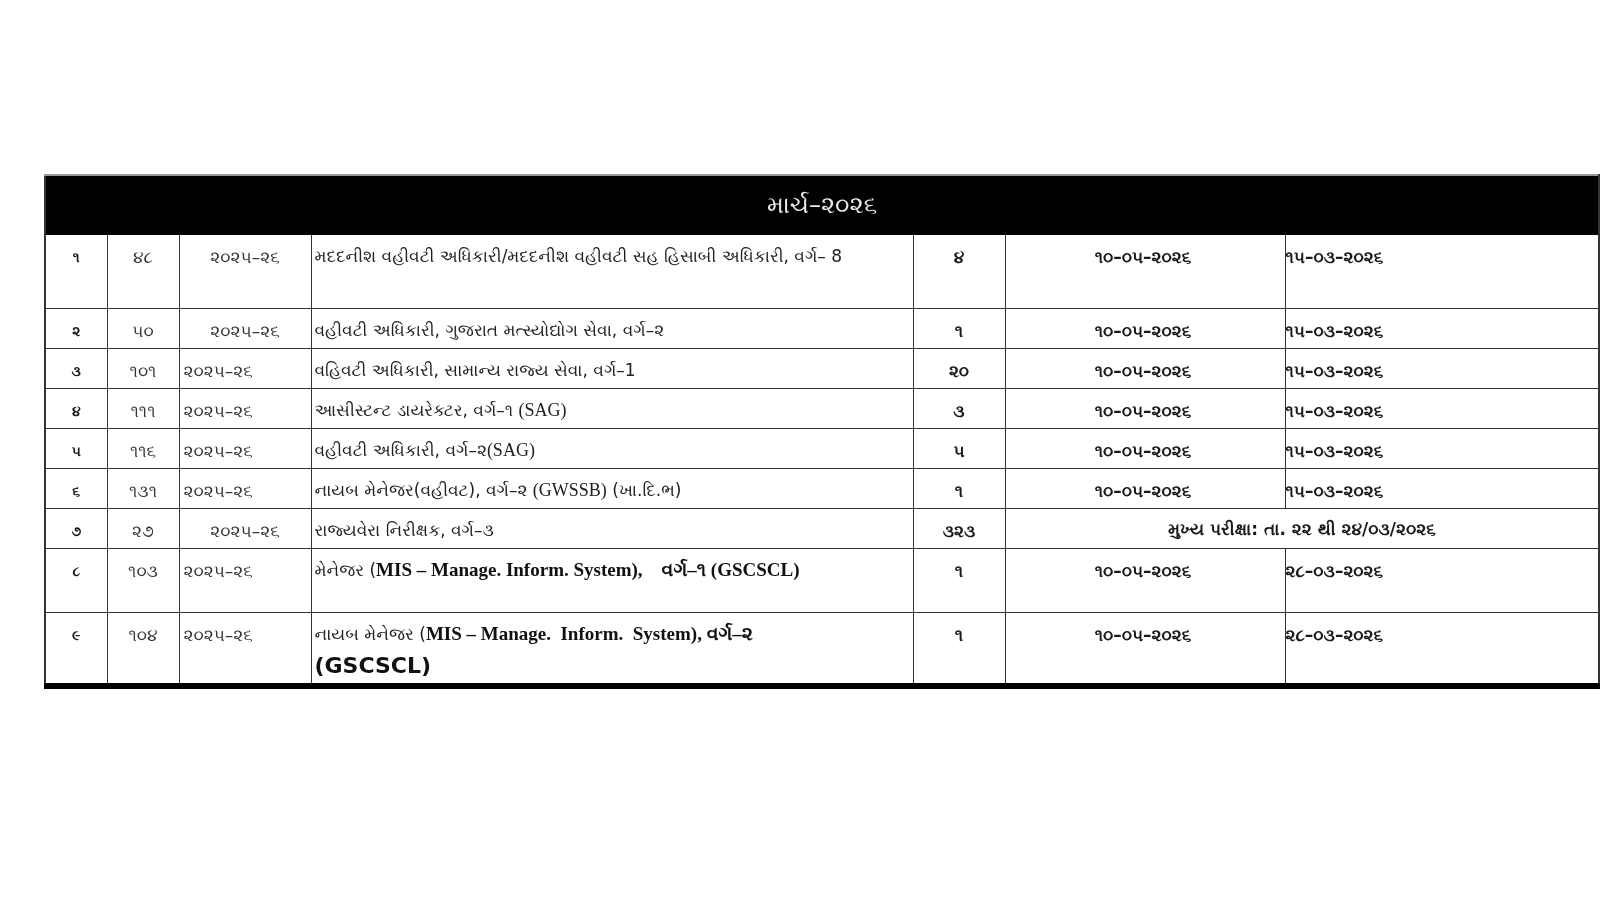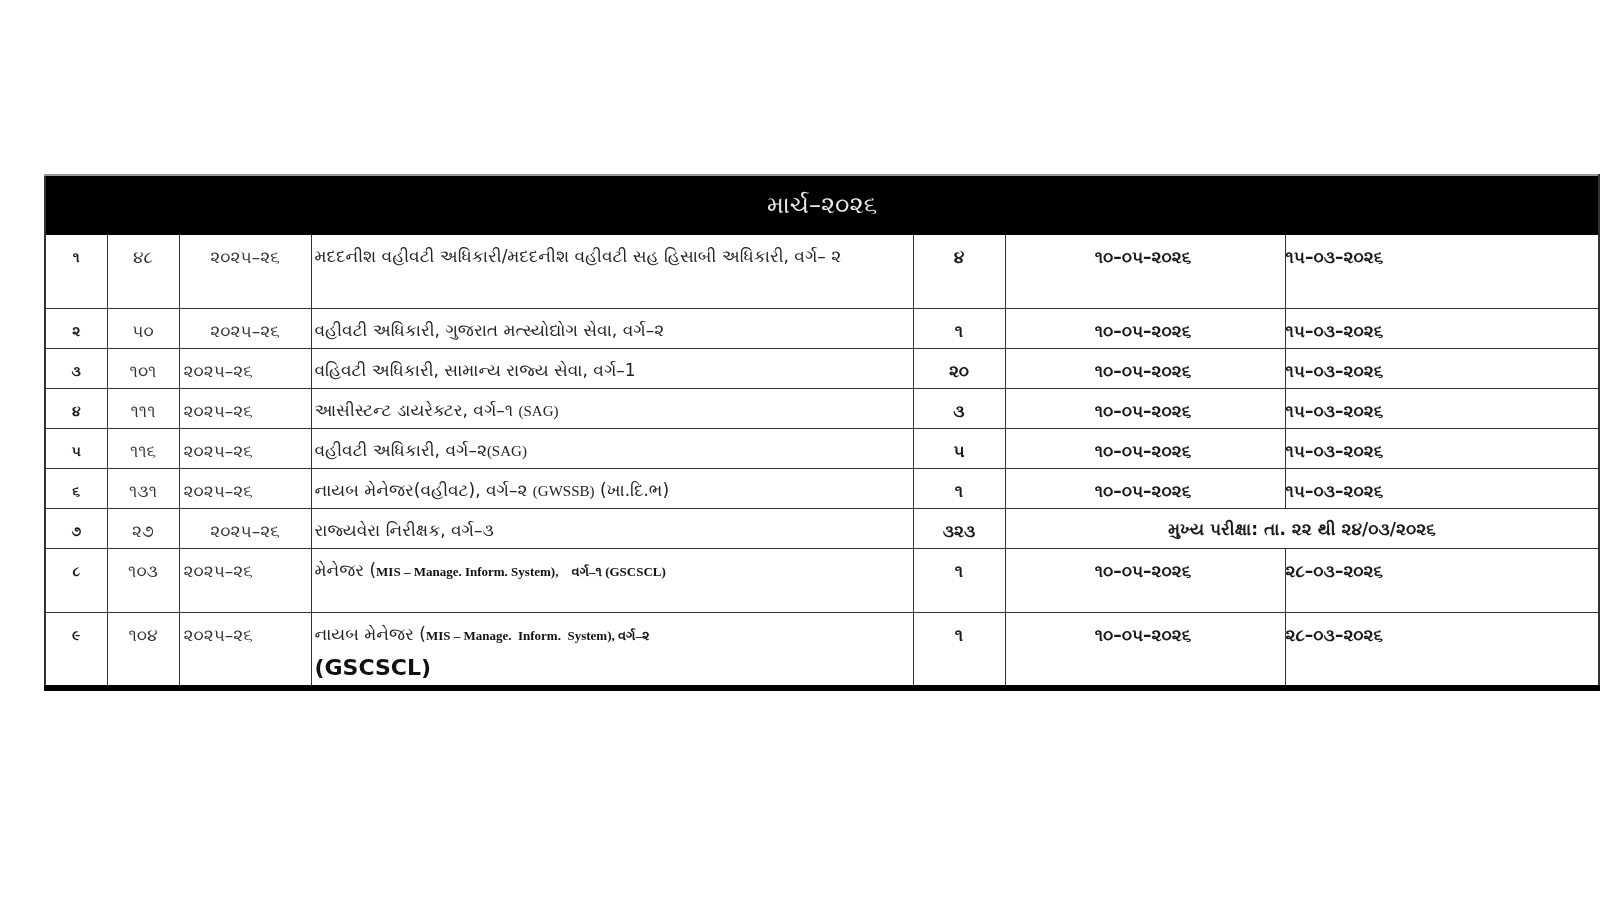--- a/index.html
+++ b/index.html
@@ -47,7 +47,7 @@
     <td class="c-sr">૧</td>
     <td class="c-adv">૪૮</td>
     <td class="c-yr centered">૨૦૨૫–૨૬</td>
-    <td class="c-post">મદદનીશ વહીવટી અધિકારી/મદદનીશ વહીવટી સહ હિસાબી અધિકારી, વર્ગ– ૨</td>
+    <td class="c-post">મદદનીશ વહીવટી અધિકારી/મદદનીશ વહીવટી સહ હિસાબી અધિકારી, વર્ગ– 8</td>
     <td class="c-cnt">૪</td>
     <td class="c-date">૧૦–૦૫–૨૦૨૬</td>
     <td class="c-date right">૧૫–૦૩–૨૦૨૬</td>

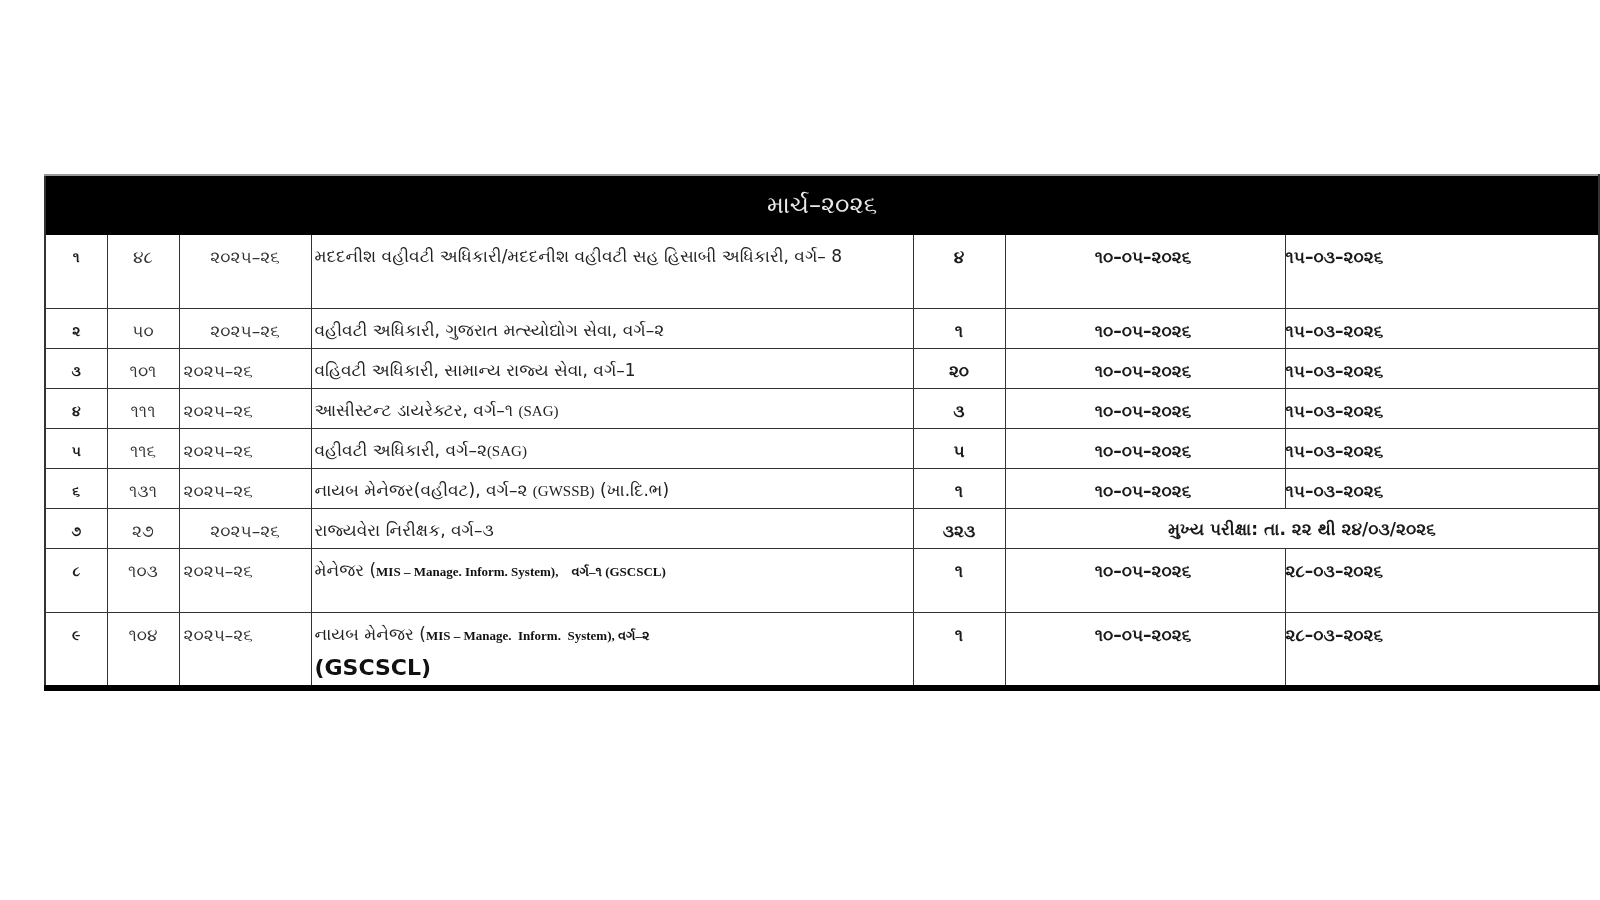--- a/index.html
+++ b/index.html
@@ -19,7 +19,7 @@
     .c-yr.centered { text-align: center; }
     .c-post { text-align: left; padding-left: 3px !important; color: #222; font-size: 17px !important; line-height: 32px !important; }
     .c-post b { font-family: "Liberation Serif", "DejaVu Serif", serif; font-size: 13px; color: #111; }
-    .c-post .latin { font-family: "Liberation Serif", "DejaVu Serif", serif; font-size: 15px; }
+    .c-post .latin { font-family: "Liberation Serif", "DejaVu Serif", serif; font-size: 18px; }
     .c-cnt { text-align: center; font-weight: bold; }
     .c-date { text-align: center; font-weight: bold; padding-left: 0 !important; }
     .c-date.right { text-align: left; padding-right: 70px !important; }

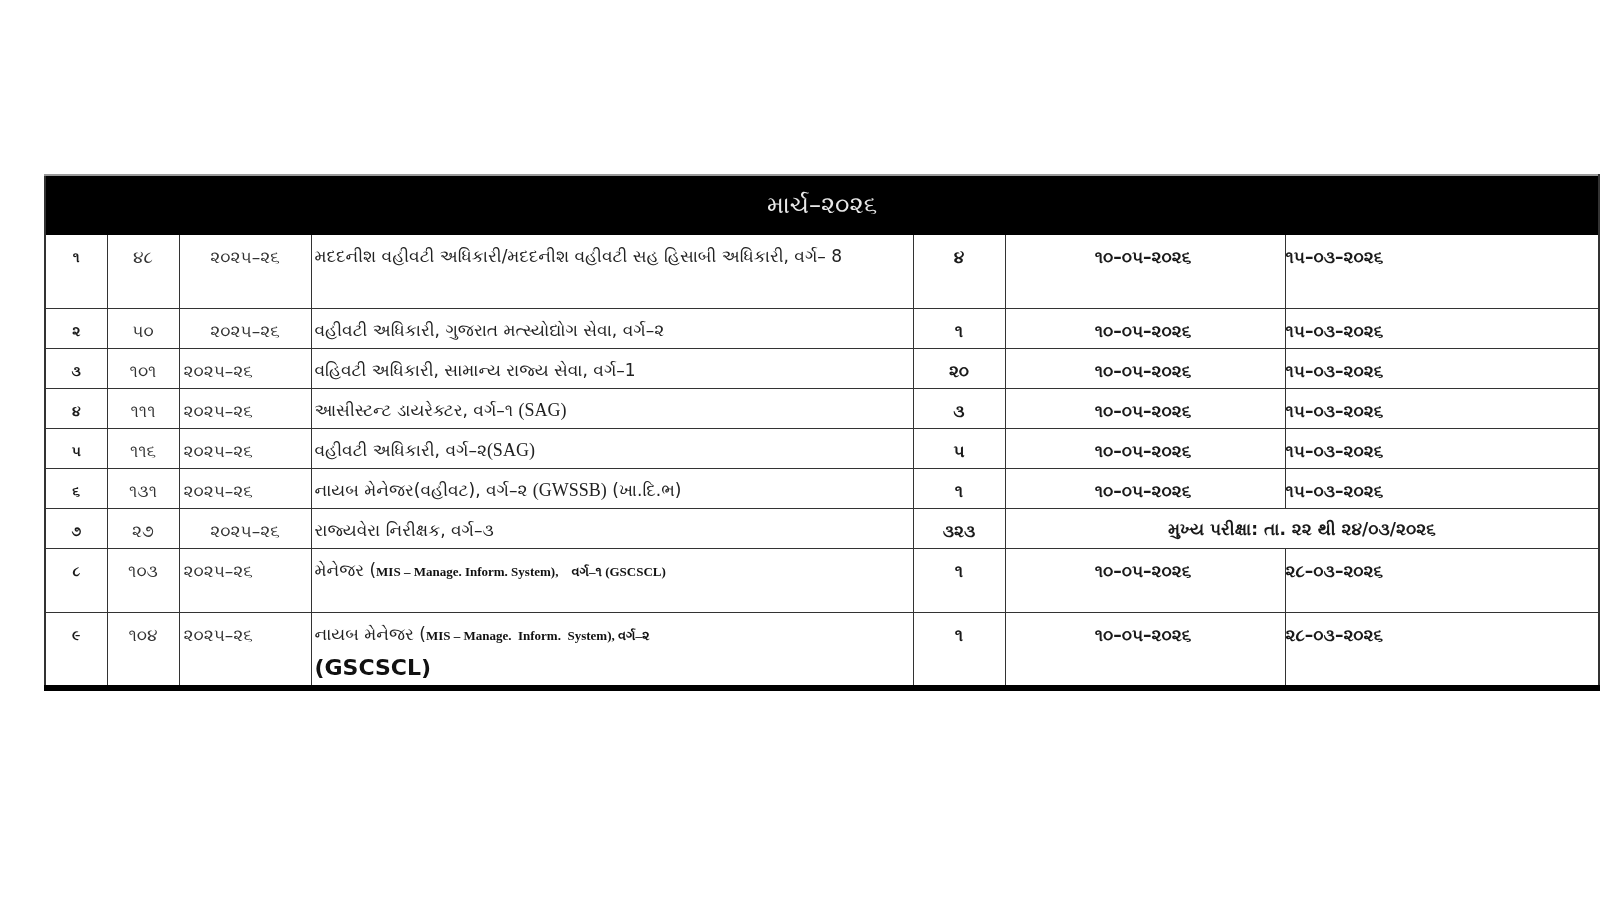--- a/index.html
+++ b/index.html
@@ -18,7 +18,7 @@
     .c-yr  { text-align: left; color: #333; }
     .c-yr.centered { text-align: center; }
     .c-post { text-align: left; padding-left: 3px !important; color: #222; font-size: 17px !important; line-height: 32px !important; }
-    .c-post b { font-family: "Liberation Serif", "DejaVu Serif", serif; font-size: 13px; color: #111; }
+    .c-post b { font-family: "Liberation Serif", "DejaVu Serif", serif; font-size: 19px; color: #111; }
     .c-post .latin { font-family: "Liberation Serif", "DejaVu Serif", serif; font-size: 18px; }
     .c-cnt { text-align: center; font-weight: bold; }
     .c-date { text-align: center; font-weight: bold; padding-left: 0 !important; }

